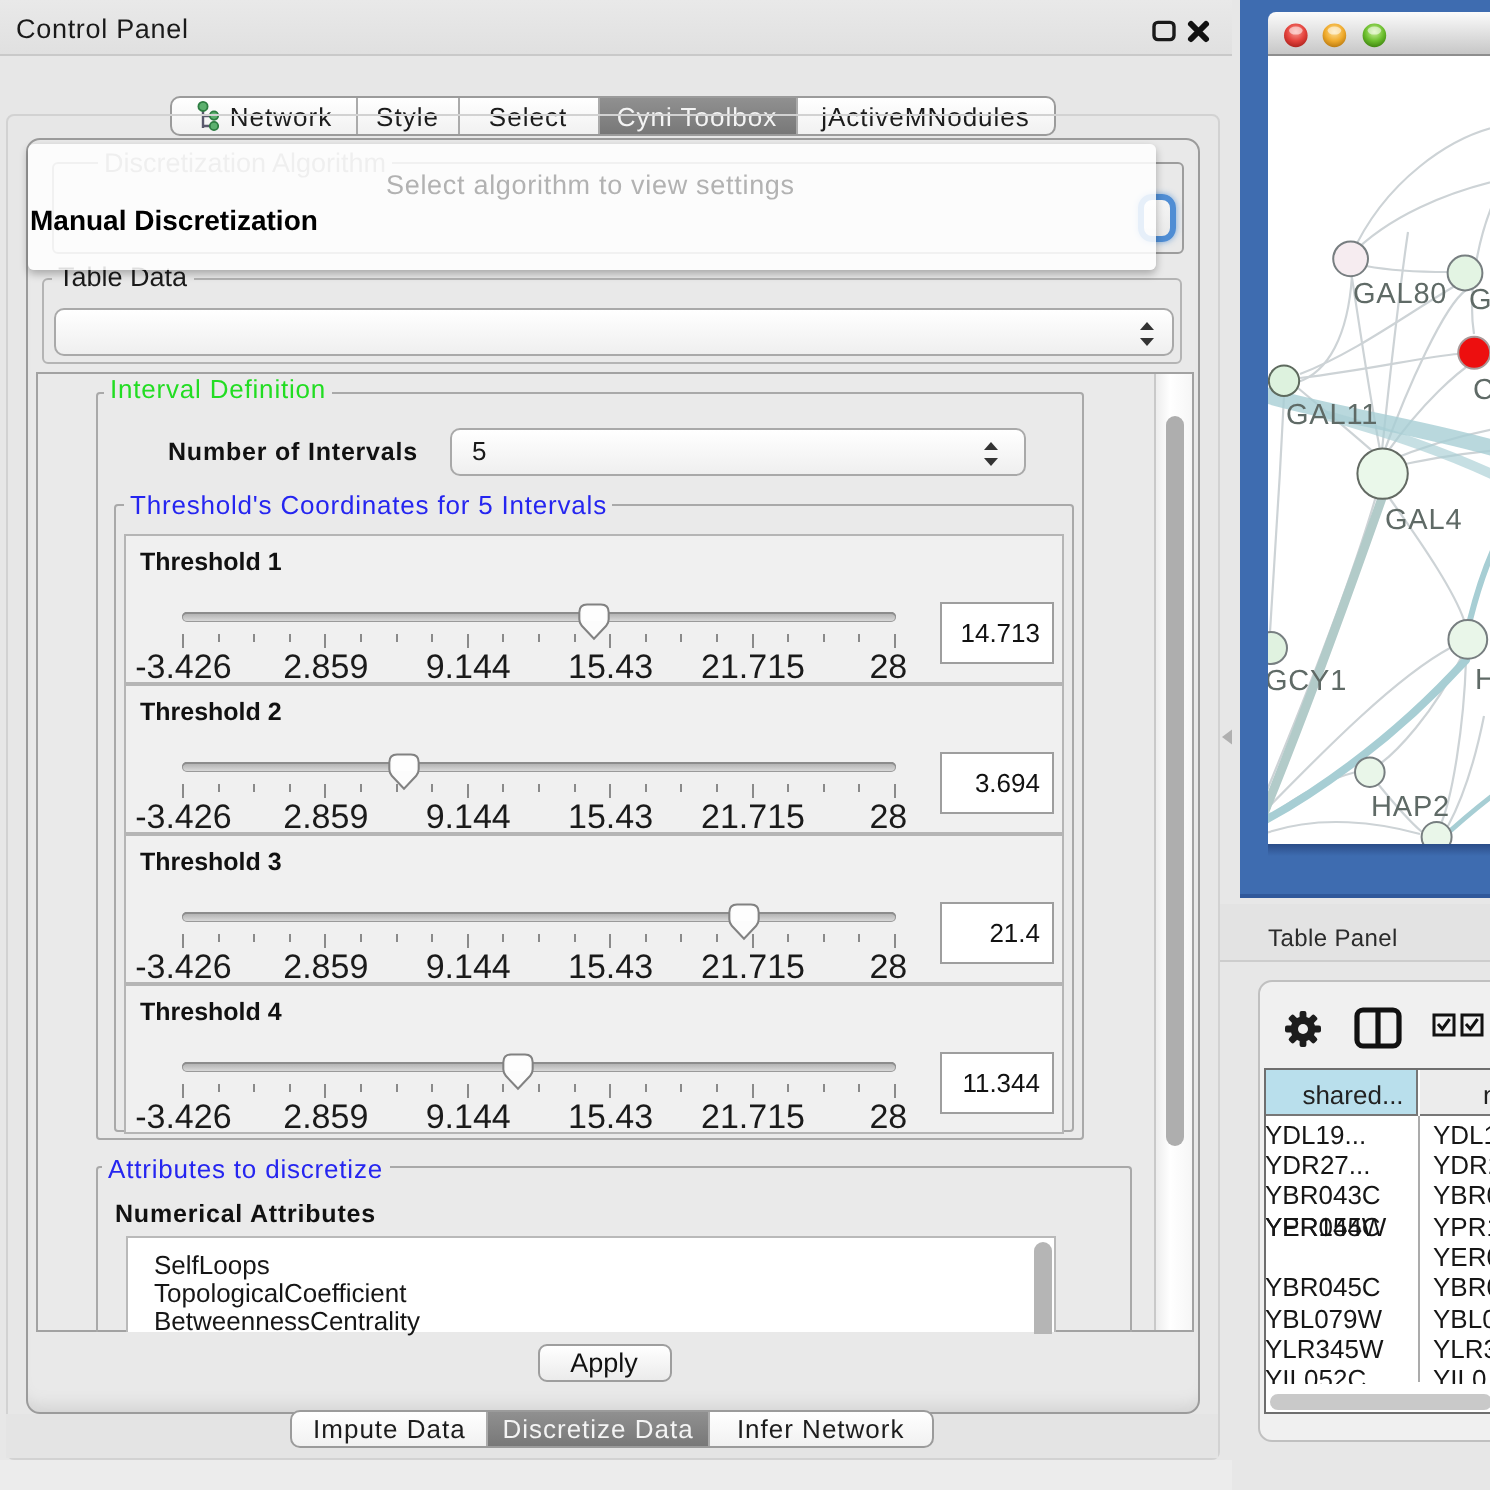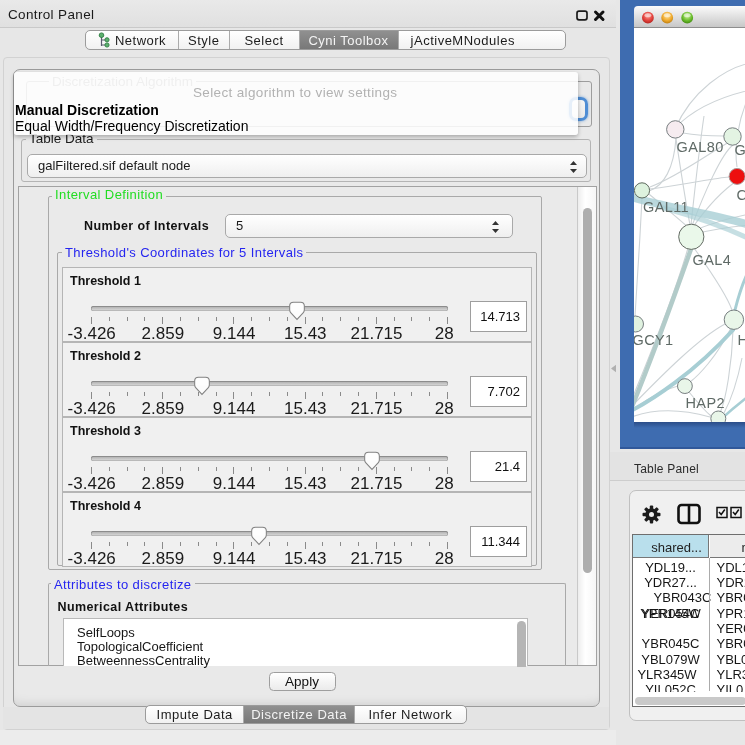--- a/index.html
+++ b/index.html
@@ -35,7 +35,7 @@
   <path d="M23.5,4 L31,11.5 M31,4 L23.5,11.5" stroke="#111" stroke-width="3" stroke-linecap="round"></path>
 </svg>
 
-<div class="seg" style="left:85px;top:30px;width:481px;height:20px;letter-spacing:.5px">
+<div class="seg" style="left:85px;top:48px;width:443px;height:20px;letter-spacing:.5px">
   <div style="width:93px"><svg width="13" height="16" viewBox="0 0 13 16" style="margin-right:4px">
           <path d="M3.5,4 V14 M3.5,8 H8.5 M3.5,13 H8.5" stroke="#5a5a6e" stroke-width="1.2" fill="none"></path>
           <circle cx="3.5" cy="3.2" r="2.3" fill="#5cb06e" stroke="#2e7d42" stroke-width="0.9"></circle>

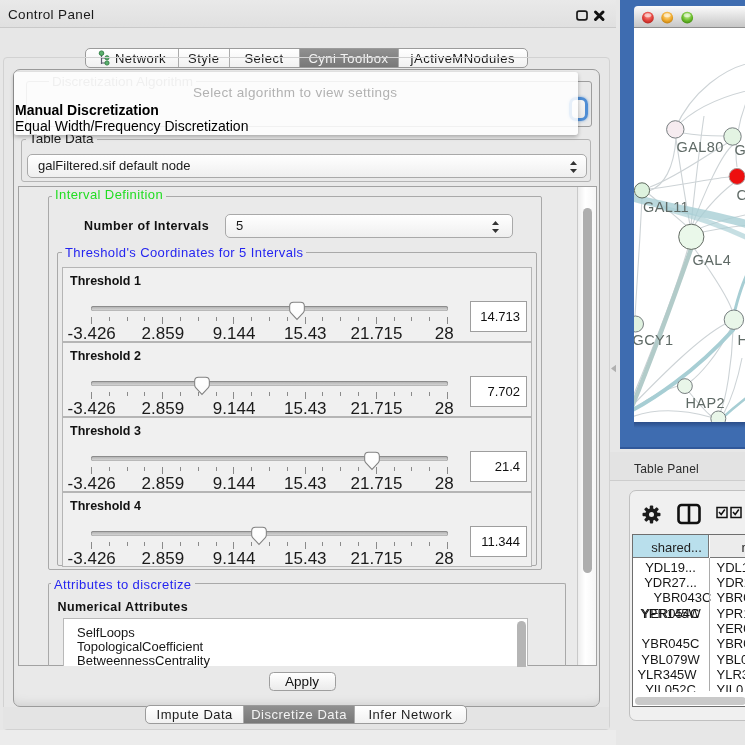--- a/index.html
+++ b/index.html
@@ -181,7 +181,6 @@
 <div class="abs" style="left:14px;top:72px;width:564px;height:63px;background:rgba(255,255,255,0.86);border-radius:3px;box-shadow:0 2px 4px rgba(0,0,0,0.28)"></div>
 <div class="abs" style="left:193px;top:84.5px;font-size:13.5px;color:#b2b2b2;letter-spacing:.35px">Select algorithm to view settings</div>
 <div class="abs" style="left:15px;top:102px;font-size:14px;font-weight:bold;color:#000">Manual Discretization</div>
-<div class="abs" style="left:15px;top:117.5px;font-size:14px;color:#000">Equal Width/Frequency Discretization</div>
 
 <div class="abs" style="left:616px;top:0;width:129px;height:745px;background:#e7e7e7"></div>
 

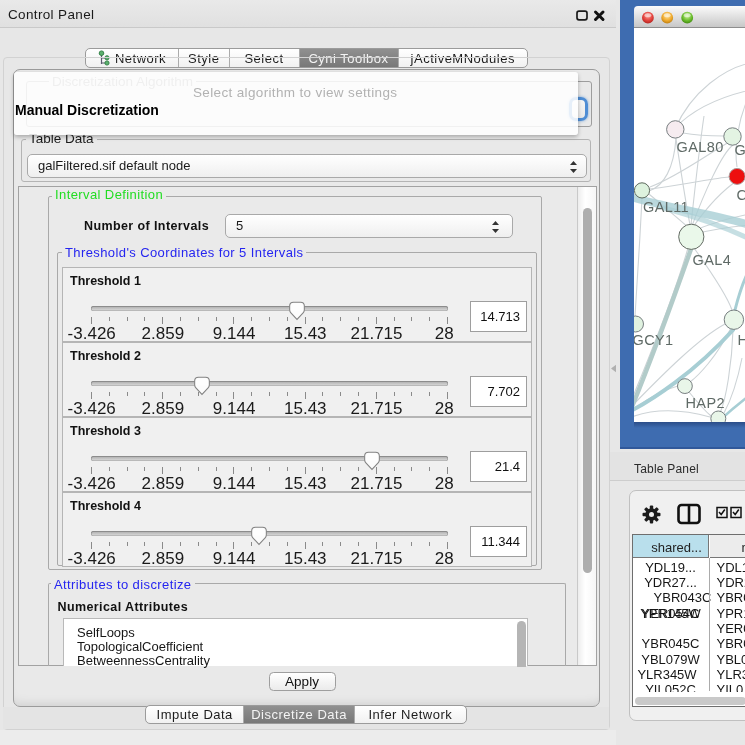--- a/index.html
+++ b/index.html
@@ -60,7 +60,6 @@
 <div class="abs" style="left:21px;top:139px;width:570px;height:43px;border:1px solid #b4b4b4;border-radius:3px"></div>
 <div class="abs" style="left:26px;top:130.5px;font-size:13.5px;color:#1b1b1b;background:#e9e9e9;padding:0 3px">Table Data</div>
 <div class="combo" style="left:27px;top:154px;width:560px;height:24px">
-      <span class="ct">galFiltered.sif default node</span>
   <svg class="updn" style="right:8px;top:5px" viewBox="0 0 9 14">
         <path d="M1,5 L4.5,1 L8,5 Z" fill="#333"></path>
         <path d="M1,9 L4.5,13 L8,9 Z" fill="#333"></path>

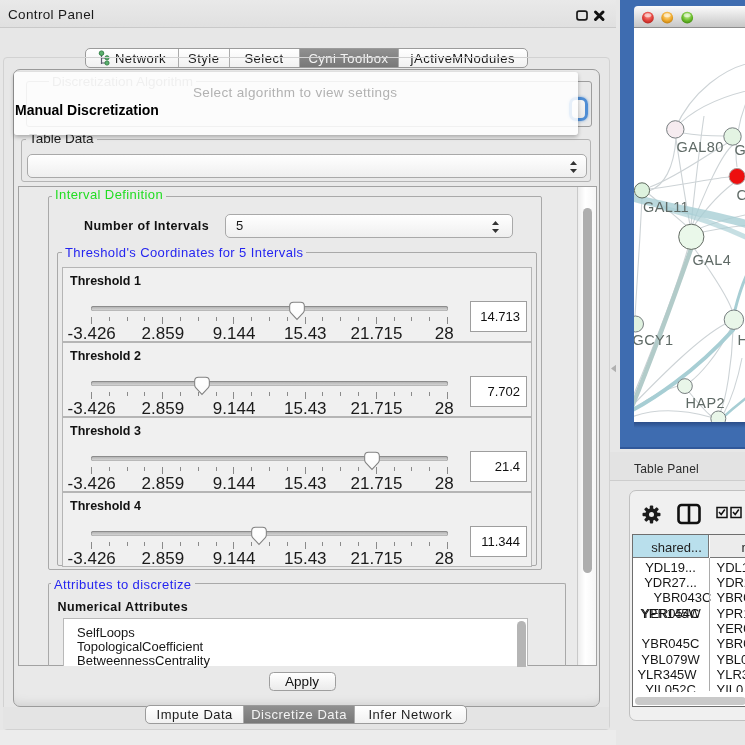--- a/index.html
+++ b/index.html
@@ -117,7 +117,7 @@
         <path d="M4.8,0.7 L12.2,0.7 Q16.3,0.7 16.3,4.8 L16.3,8.6 Q16.3,10.6 15,12 L8.5,18.9 L2,12 Q0.7,10.6 0.7,8.6 L0.7,4.8 Q0.7,0.7 4.8,0.7 Z" fill="#fcfcfc" stroke="#828282" stroke-width="1.1"></path>
         <path d="M2.2,9.5 L14.8,9.5 L14.8,5 Q14.8,2 11.8,2 L5.2,2 Q2.2,2 2.2,5 Z" fill="#ffffff" opacity="0.7"></path>
       </svg>
-  <div class="vbox">7.702</div>
+  <div class="vbox">3.694</div>
 </div>
 <div class="thr" style="top:417px">
   <div class="tl">Threshold 3</div>

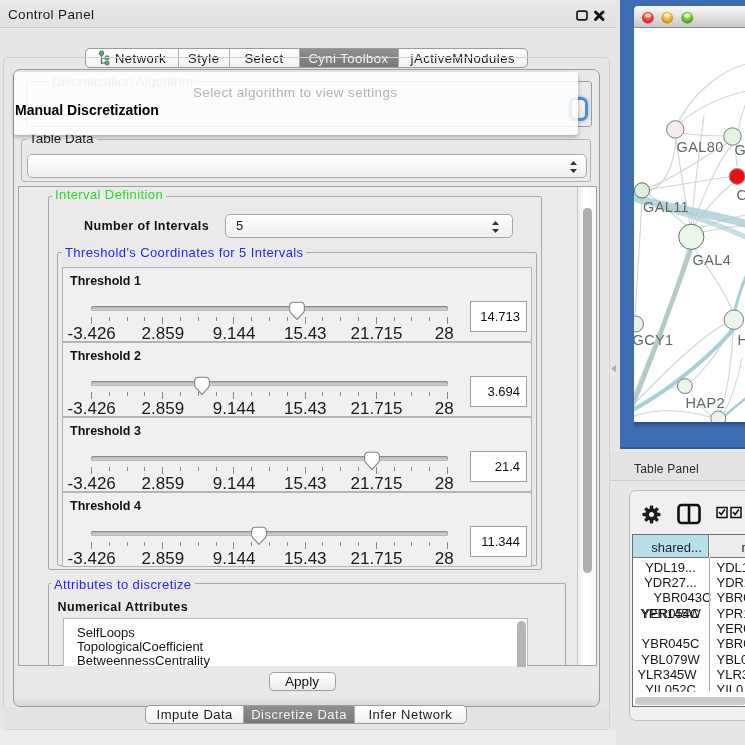--- a/index.html
+++ b/index.html
@@ -21,7 +21,7 @@
 .thr .vbox{position:absolute;left:407px;top:33px;width:57px;height:31px;background:#fff;border:1px solid #9e9e9e;font-size:13px;color:#111;text-align:right;line-height:29px;padding-right:6px}
 .thumb{position:absolute;top:33px;width:16px;height:20px}
 .listitem{position:absolute;left:13px;font-size:13px;color:#161616;white-space:nowrap}
-.row{position:absolute;width:113.3px;font-size:13px;color:#161616;text-align:center;white-space:nowrap}
+.row{position:absolute;width:113.3px;font-size:13px;color:#161616;white-space:nowrap}
 </style></head>
 <body>
 <div id="page">

